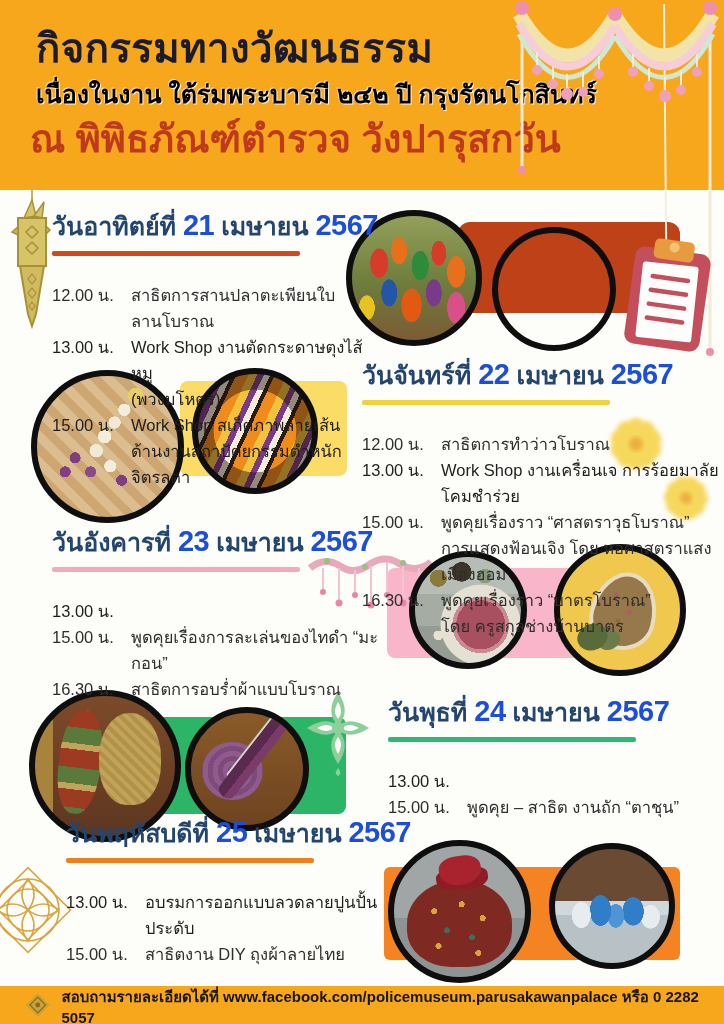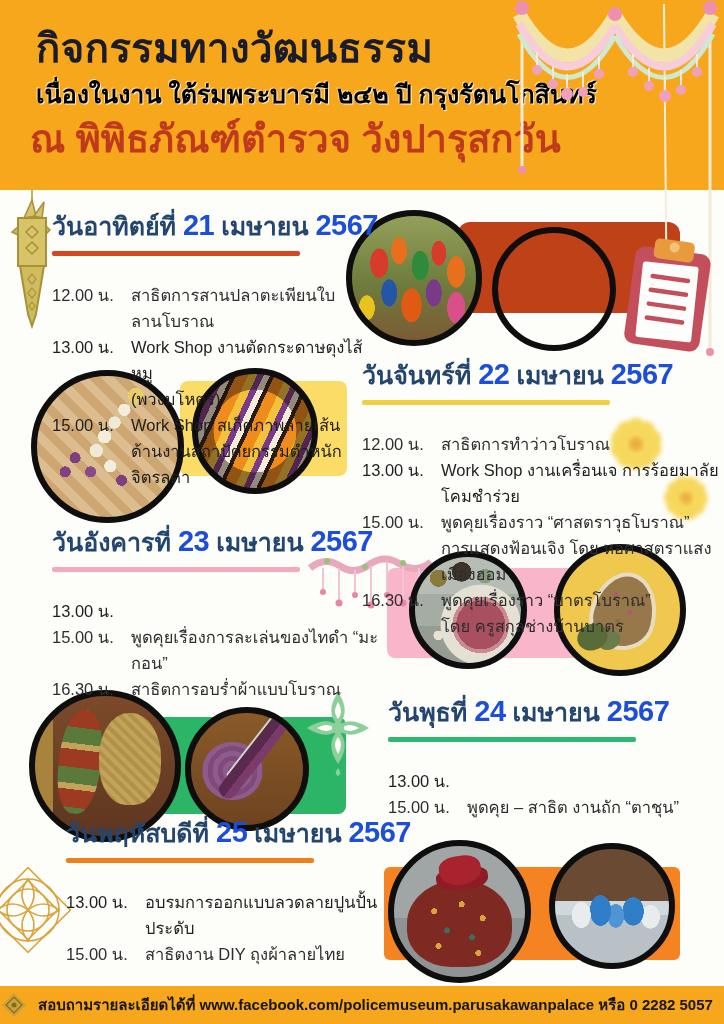--- a/index.html
+++ b/index.html
@@ -17,7 +17,7 @@
   .header-location{position:absolute;left:30px;top:108px;font-size:38px;font-weight:800;color:#bf3a1c;}
   
   .footer{position:absolute;left:0;top:986px;width:724px;height:38px;background:#f7a71b;z-index:2;
-    display:flex;align-items:center;gap:10px;}
+    display:flex;align-items:center;gap:10px;padding-left:24px;}
   .footer-text{font-size:15px;font-weight:700;color:#161616;}
   
   .day{position:absolute;z-index:4;}

